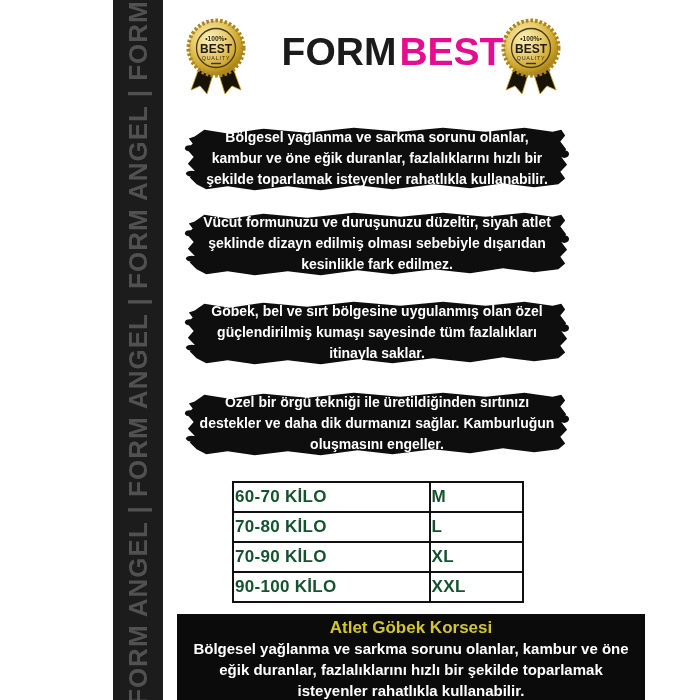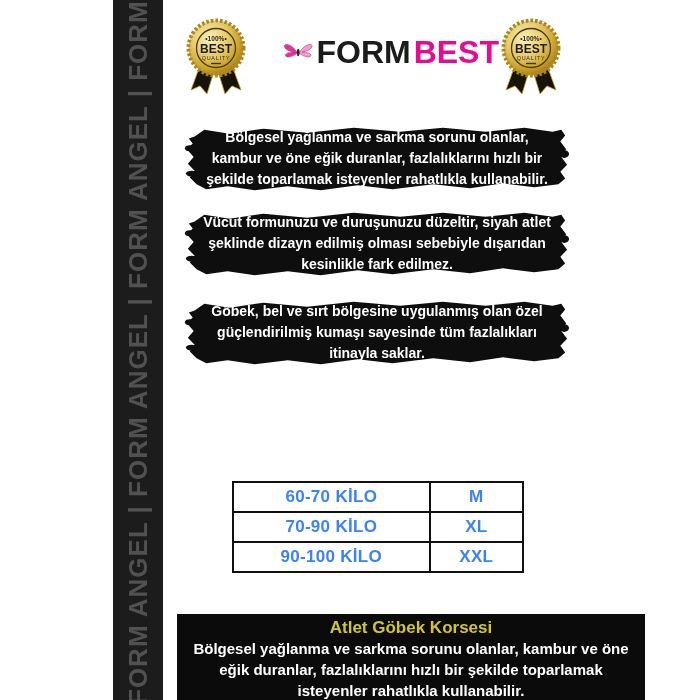--- a/index.html
+++ b/index.html
@@ -29,7 +29,7 @@
     position:absolute; left:283px; top:34px; width:216px; height:36px;
     display:flex; align-items:center; justify-content:center; gap:3px;
   }
-  .logo-word { font-weight:bold; font-size:32px; letter-spacing:0px; line-height:36px; }
+  .logo-word { font-weight:bold; font-size:39px; letter-spacing:0px; line-height:36px; }
   .logo-word.black { color:#1b1b1b; }
   .logo-word.pink  { color:#e60c8f; }
 

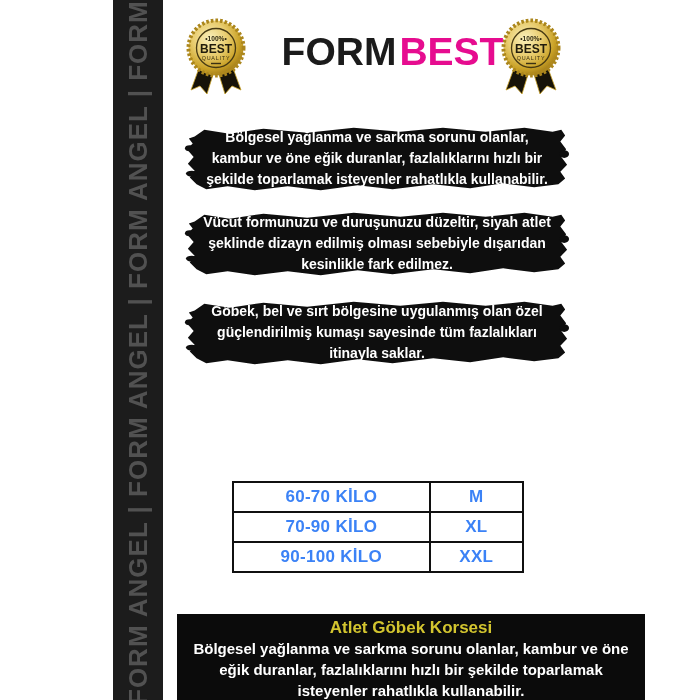--- a/index.html
+++ b/index.html
@@ -159,6 +159,15 @@
     <div class="banner-text">Göbek, bel ve sırt bölgesine uygulanmış olan özel güçlendirilmiş kumaşı sayesinde tüm fazlalıkları itinayla saklar.</div>
   </div>
 
+  <div class="banner b4">
+    <svg class="bg" viewBox="0 0 400 80" preserveAspectRatio="none">
+      <path fill="#0e0e0e" d="M12,18 L22,11 L48,15 L83,10 L128,14 L176,9 L224,13 L268,9 L312,13 L352,9 L381,13 L390,11 L394,17 L389,23 L395,31 L390,39 L396,47 L389,54 L394,61 L387,67 L362,70 L330,66 L296,71 L258,67 L216,72 L180,68 L142,73 L108,69 L74,73 L46,69 L24,72 L14,67 L7,60 L12,53 L5,46 L11,39 L4,31 L10,25 L6,20 Z"></path>
+      <ellipse cx="7" cy="30" rx="5" ry="3" fill="#0e0e0e"></ellipse>
+      <ellipse cx="9" cy="56" rx="6" ry="3" fill="#0e0e0e"></ellipse>
+      <ellipse cx="393" cy="36" rx="5" ry="4" fill="#0e0e0e"></ellipse>
+    </svg>
+    <div class="banner-text">Özel bir örgü tekniği ile üretildiğinden sırtınızı destekler ve daha dik durmanızı sağlar. Kamburluğun oluşmasını engeller.</div>
+  </div>
 
   <table class="size-table">
     <tbody>

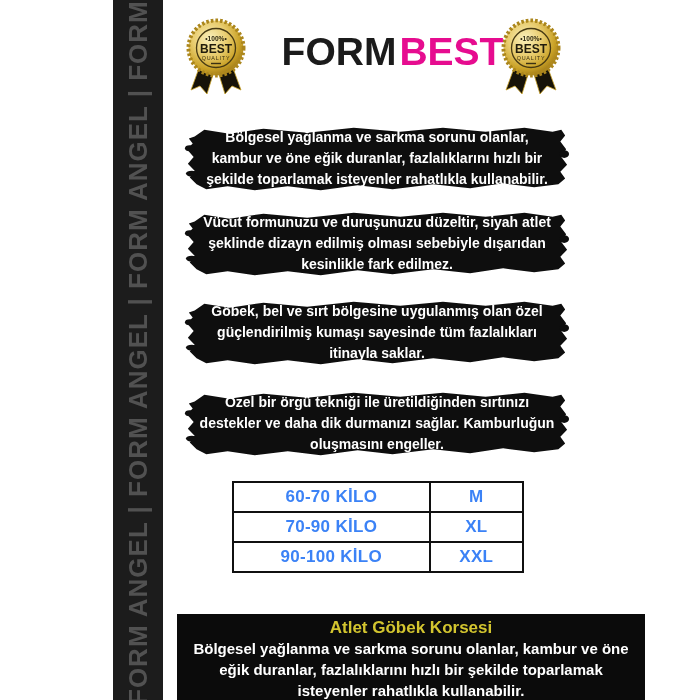--- a/index.html
+++ b/index.html
@@ -52,8 +52,8 @@
     border:2px solid #101010; border-collapse:collapse; background:#fff;
   }
   .size-table td {
-    border:2px solid #101010; height:26px; text-align:center; vertical-align:middle;
-    font-weight:bold; font-size:17px; color:#3b82f6; letter-spacing:0.3px;margin-left:11px;
+    border:2px solid #101010; height:26px; vertical-align:middle;
+    font-weight:bold; font-size:17px; color:#14532d; letter-spacing:0.3px;margin-left:11px;
   }
   .size-table td.weight { width:197px; }
   .size-table td.size   { width:91px; }

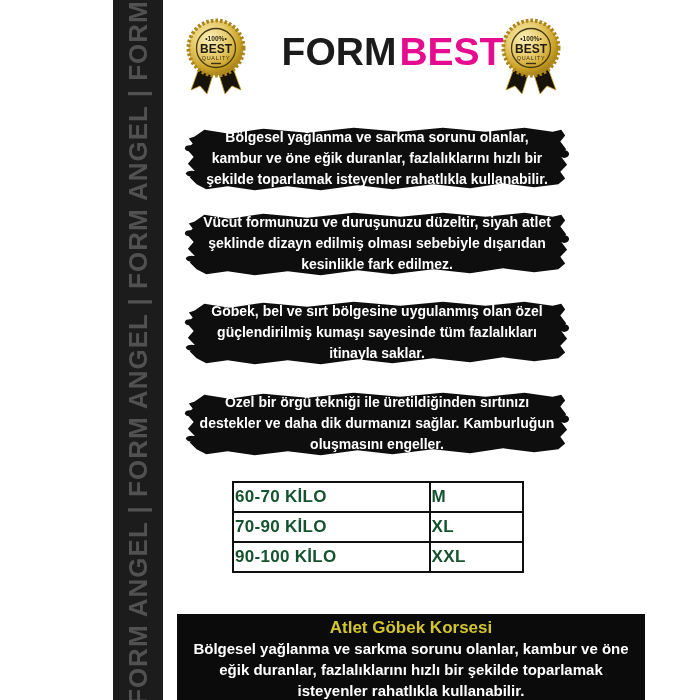--- a/index.html
+++ b/index.html
@@ -176,6 +176,10 @@
         <td class="size">M</td>
       </tr>
       <tr>
+        <td class="weight">70-80 KİLO</td>
+        <td class="size">L</td>
+      </tr>
+      <tr>
         <td class="weight">70-90 KİLO</td>
         <td class="size">XL</td>
       </tr>

